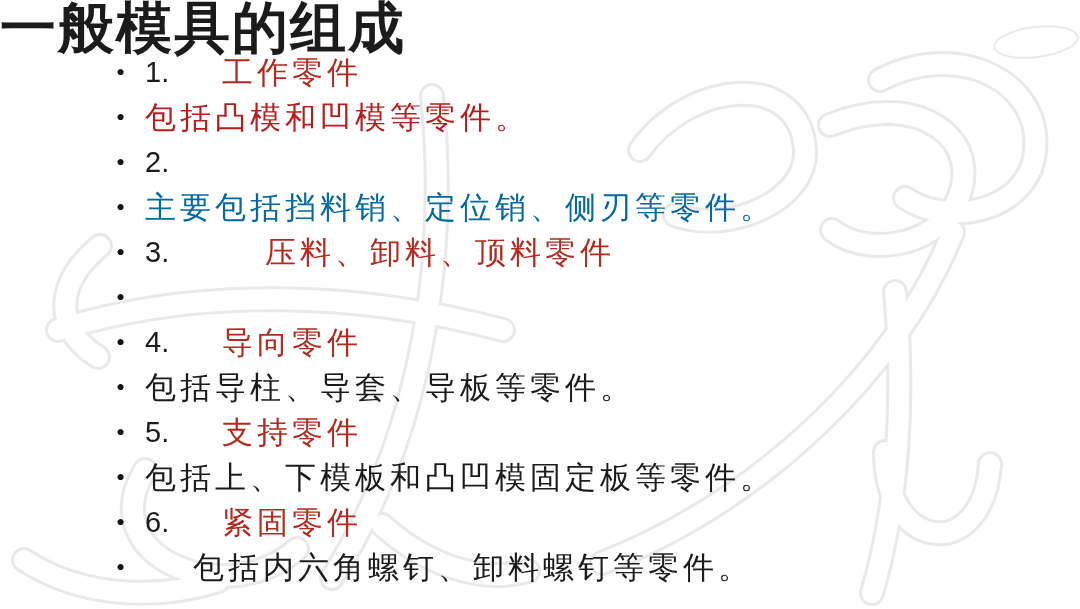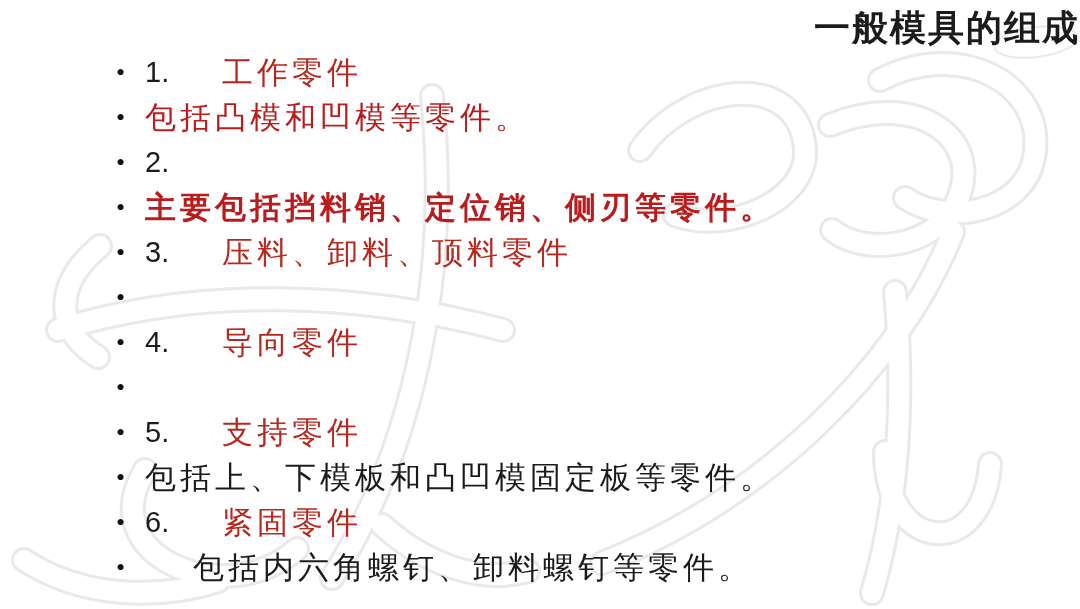--- a/index.html
+++ b/index.html
@@ -48,8 +48,8 @@
     left: 0;
     width: 100%;
     margin: 0;
-    text-align: right;
-    font-size: 36px;
+    text-align: left;
+    font-size: 56px;
     font-weight: 700;
     letter-spacing: 2px;
     line-height: 56px;

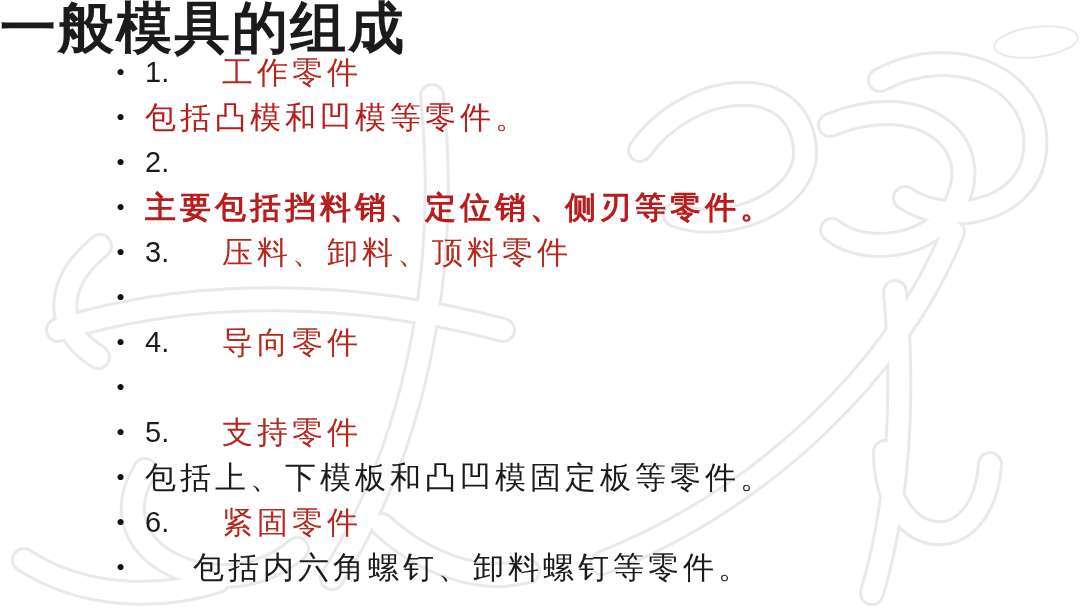--- a/index.html
+++ b/index.html
@@ -135,7 +135,7 @@
       </li>
       <li>
         <span class="bullet">•</span>
-        <span class="detail" style="color: #b91c1c; font-weight: bold;">主要包括挡料销、定位销、侧刃等零件。</span>
+        <span class="detail" style="color: #0369a1;">主要包括挡料销、定位销、侧刃等零件。</span>
       </li>
       <li>
         <span class="bullet">•</span>

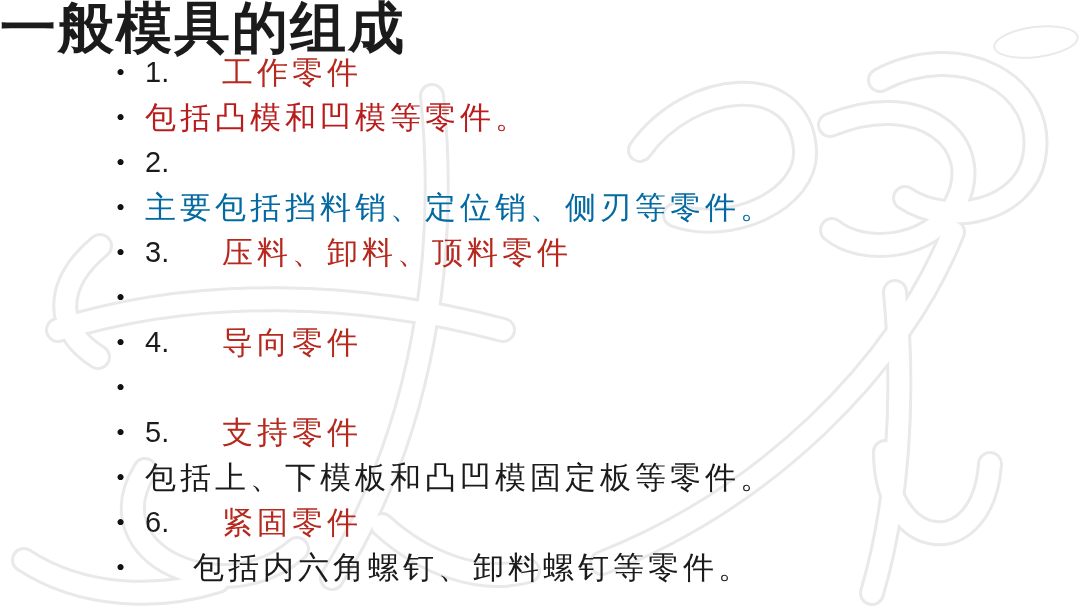--- a/index.html
+++ b/index.html
@@ -140,7 +140,7 @@
       <li>
         <span class="bullet">•</span>
         <span class="num" style="color: rgb(27, 27, 27);">3.</span>
-        <span class="label" style="color: rgb(181, 41, 31);">压料、卸料、顶料零件</span>
+        <span class="label" style="color: rgb(181, 41, 31); margin-left: 43px;">压料、卸料、顶料零件</span>
       </li>
       <li>
         <span class="bullet">•</span>

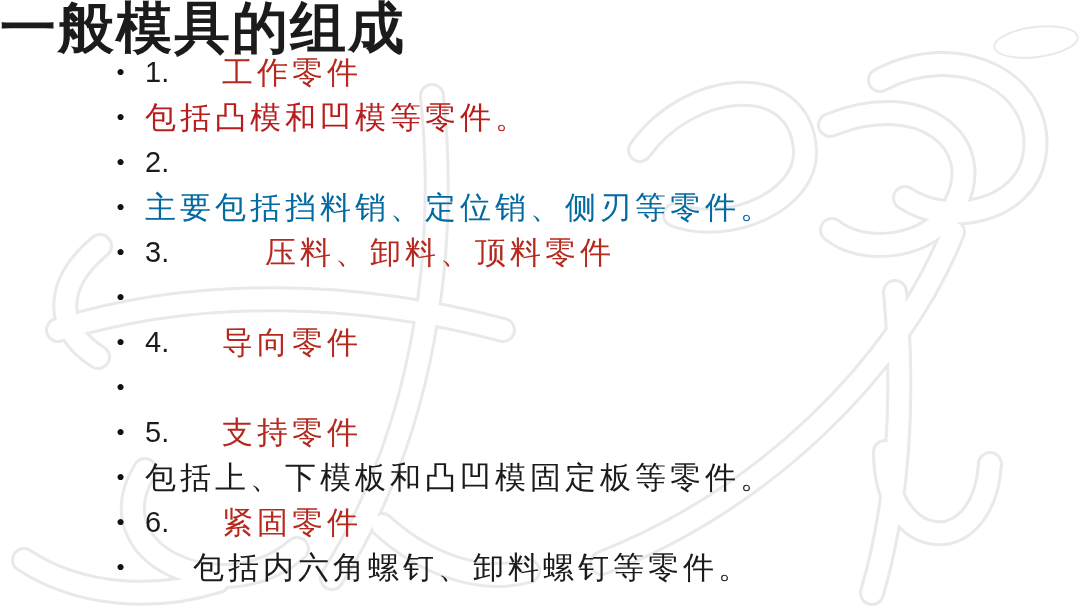--- a/index.html
+++ b/index.html
@@ -152,6 +152,7 @@
       </li>
       <li>
         <span class="bullet">•</span>
+        <span class="detail" style="color: rgb(27, 27, 27);">包括导柱、导套、导板等零件。</span>
       </li>
       <li>
         <span class="bullet">•</span>

